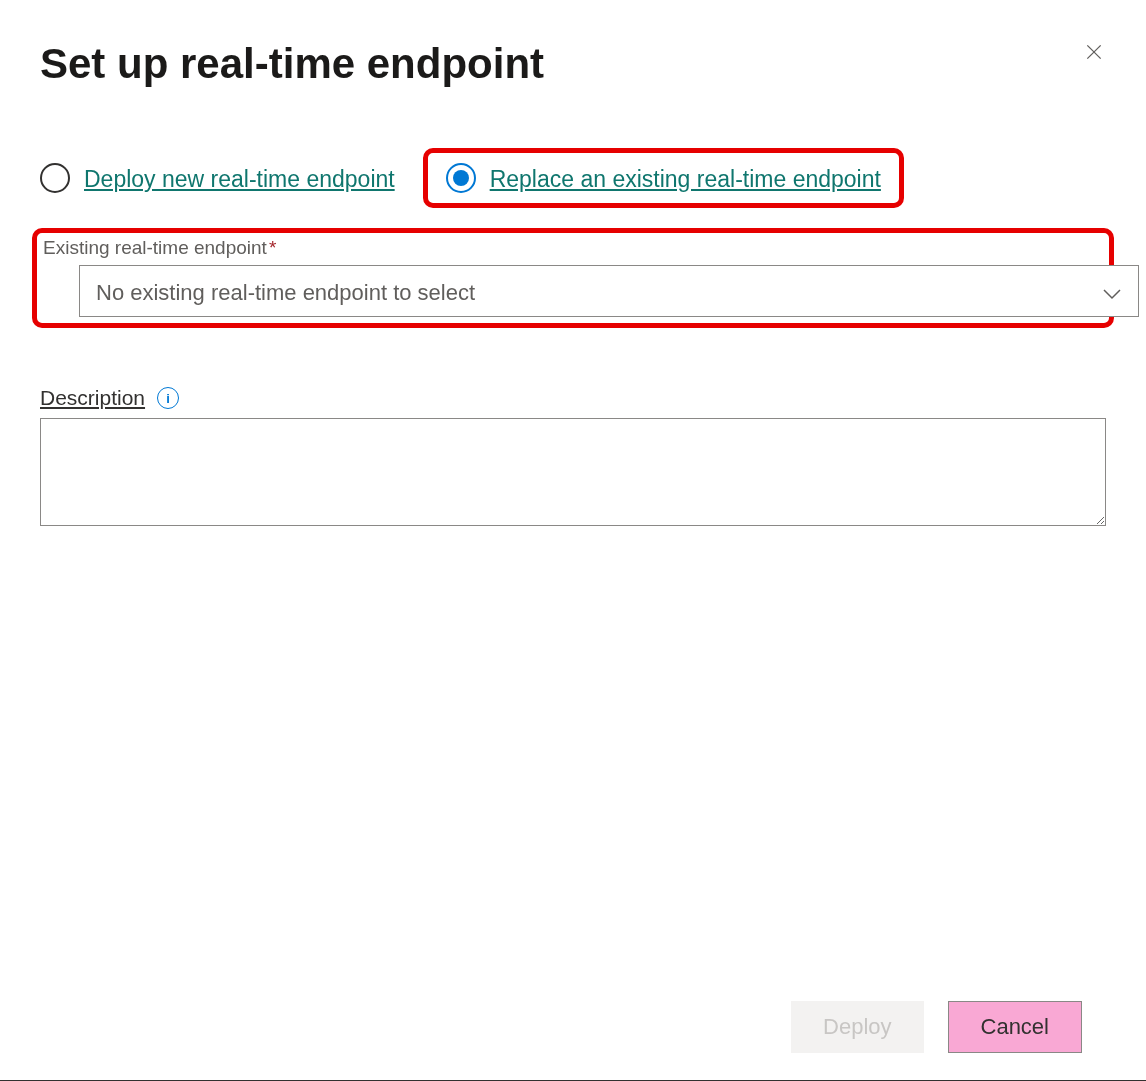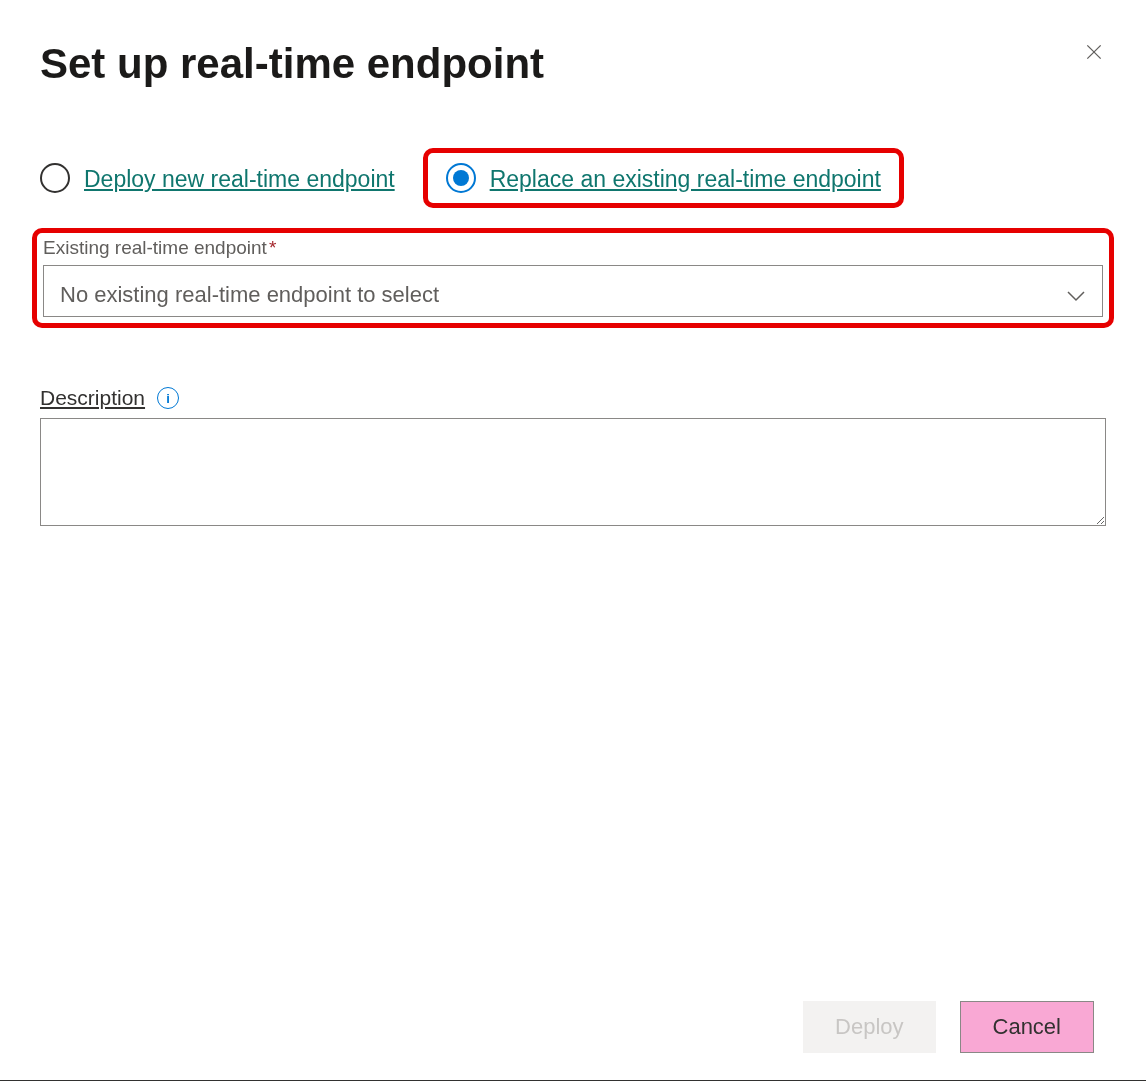--- a/index.html
+++ b/index.html
@@ -105,12 +105,13 @@
       border: 1px solid #8a8886;
       background: #ffffff;
       display: flex;
-      align-items: flex-end;
+      align-items: flex-start;
       justify-content: space-between;
-      padding: 8px 16px;
+      padding: 14px 16px;
       font-size: 22px;
       color: #605e5c;
       cursor: pointer;
+      margin-left: 36px;
     }
     .chevron {
       flex-shrink: 0;

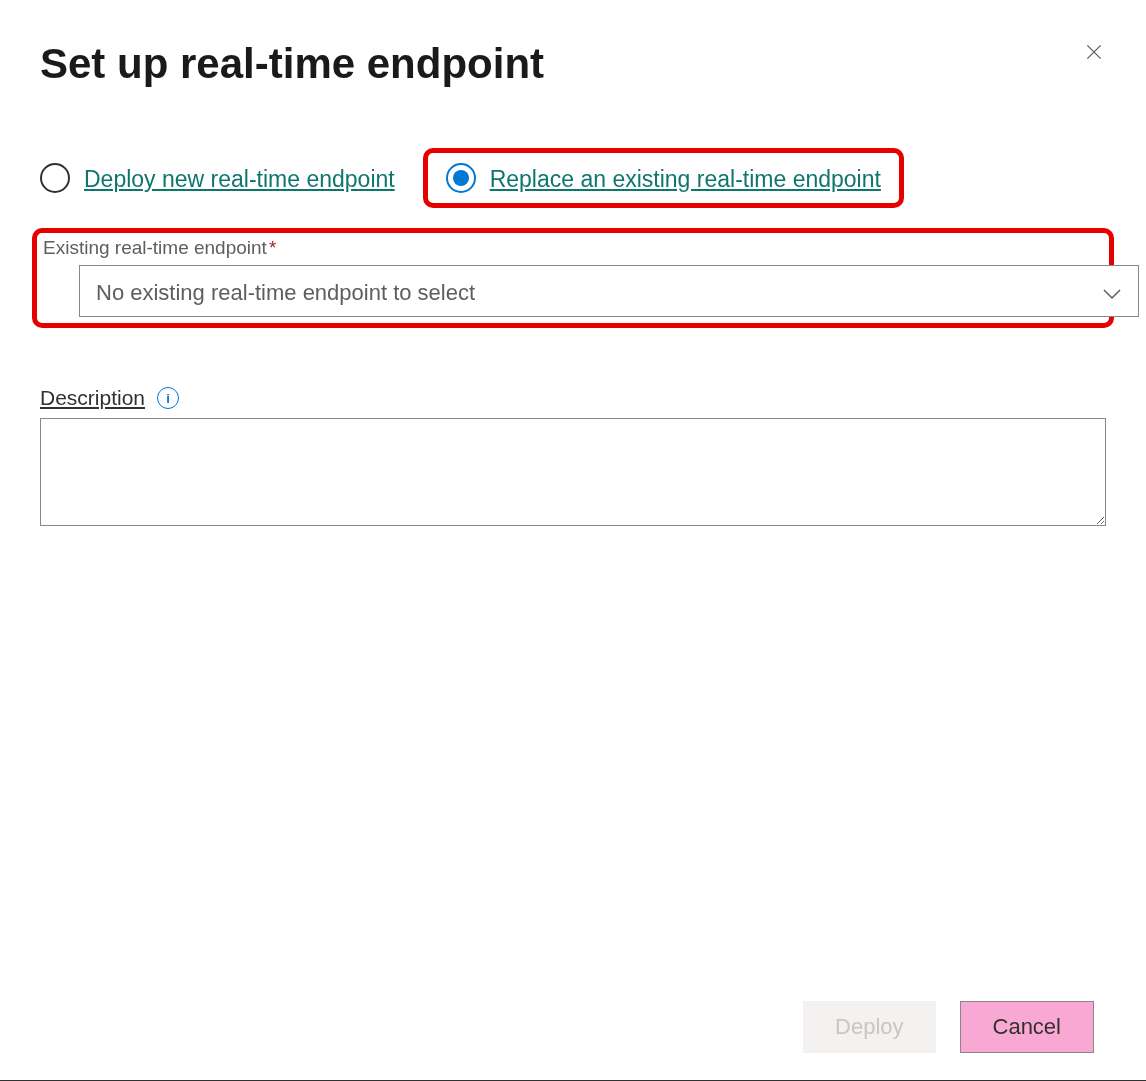--- a/index.html
+++ b/index.html
@@ -159,7 +159,7 @@
     .footer {
       position: absolute;
       bottom: 28px;
-      right: 52px;
+      right: 64px;
       display: flex;
       gap: 24px;
       align-items: flex-start;

